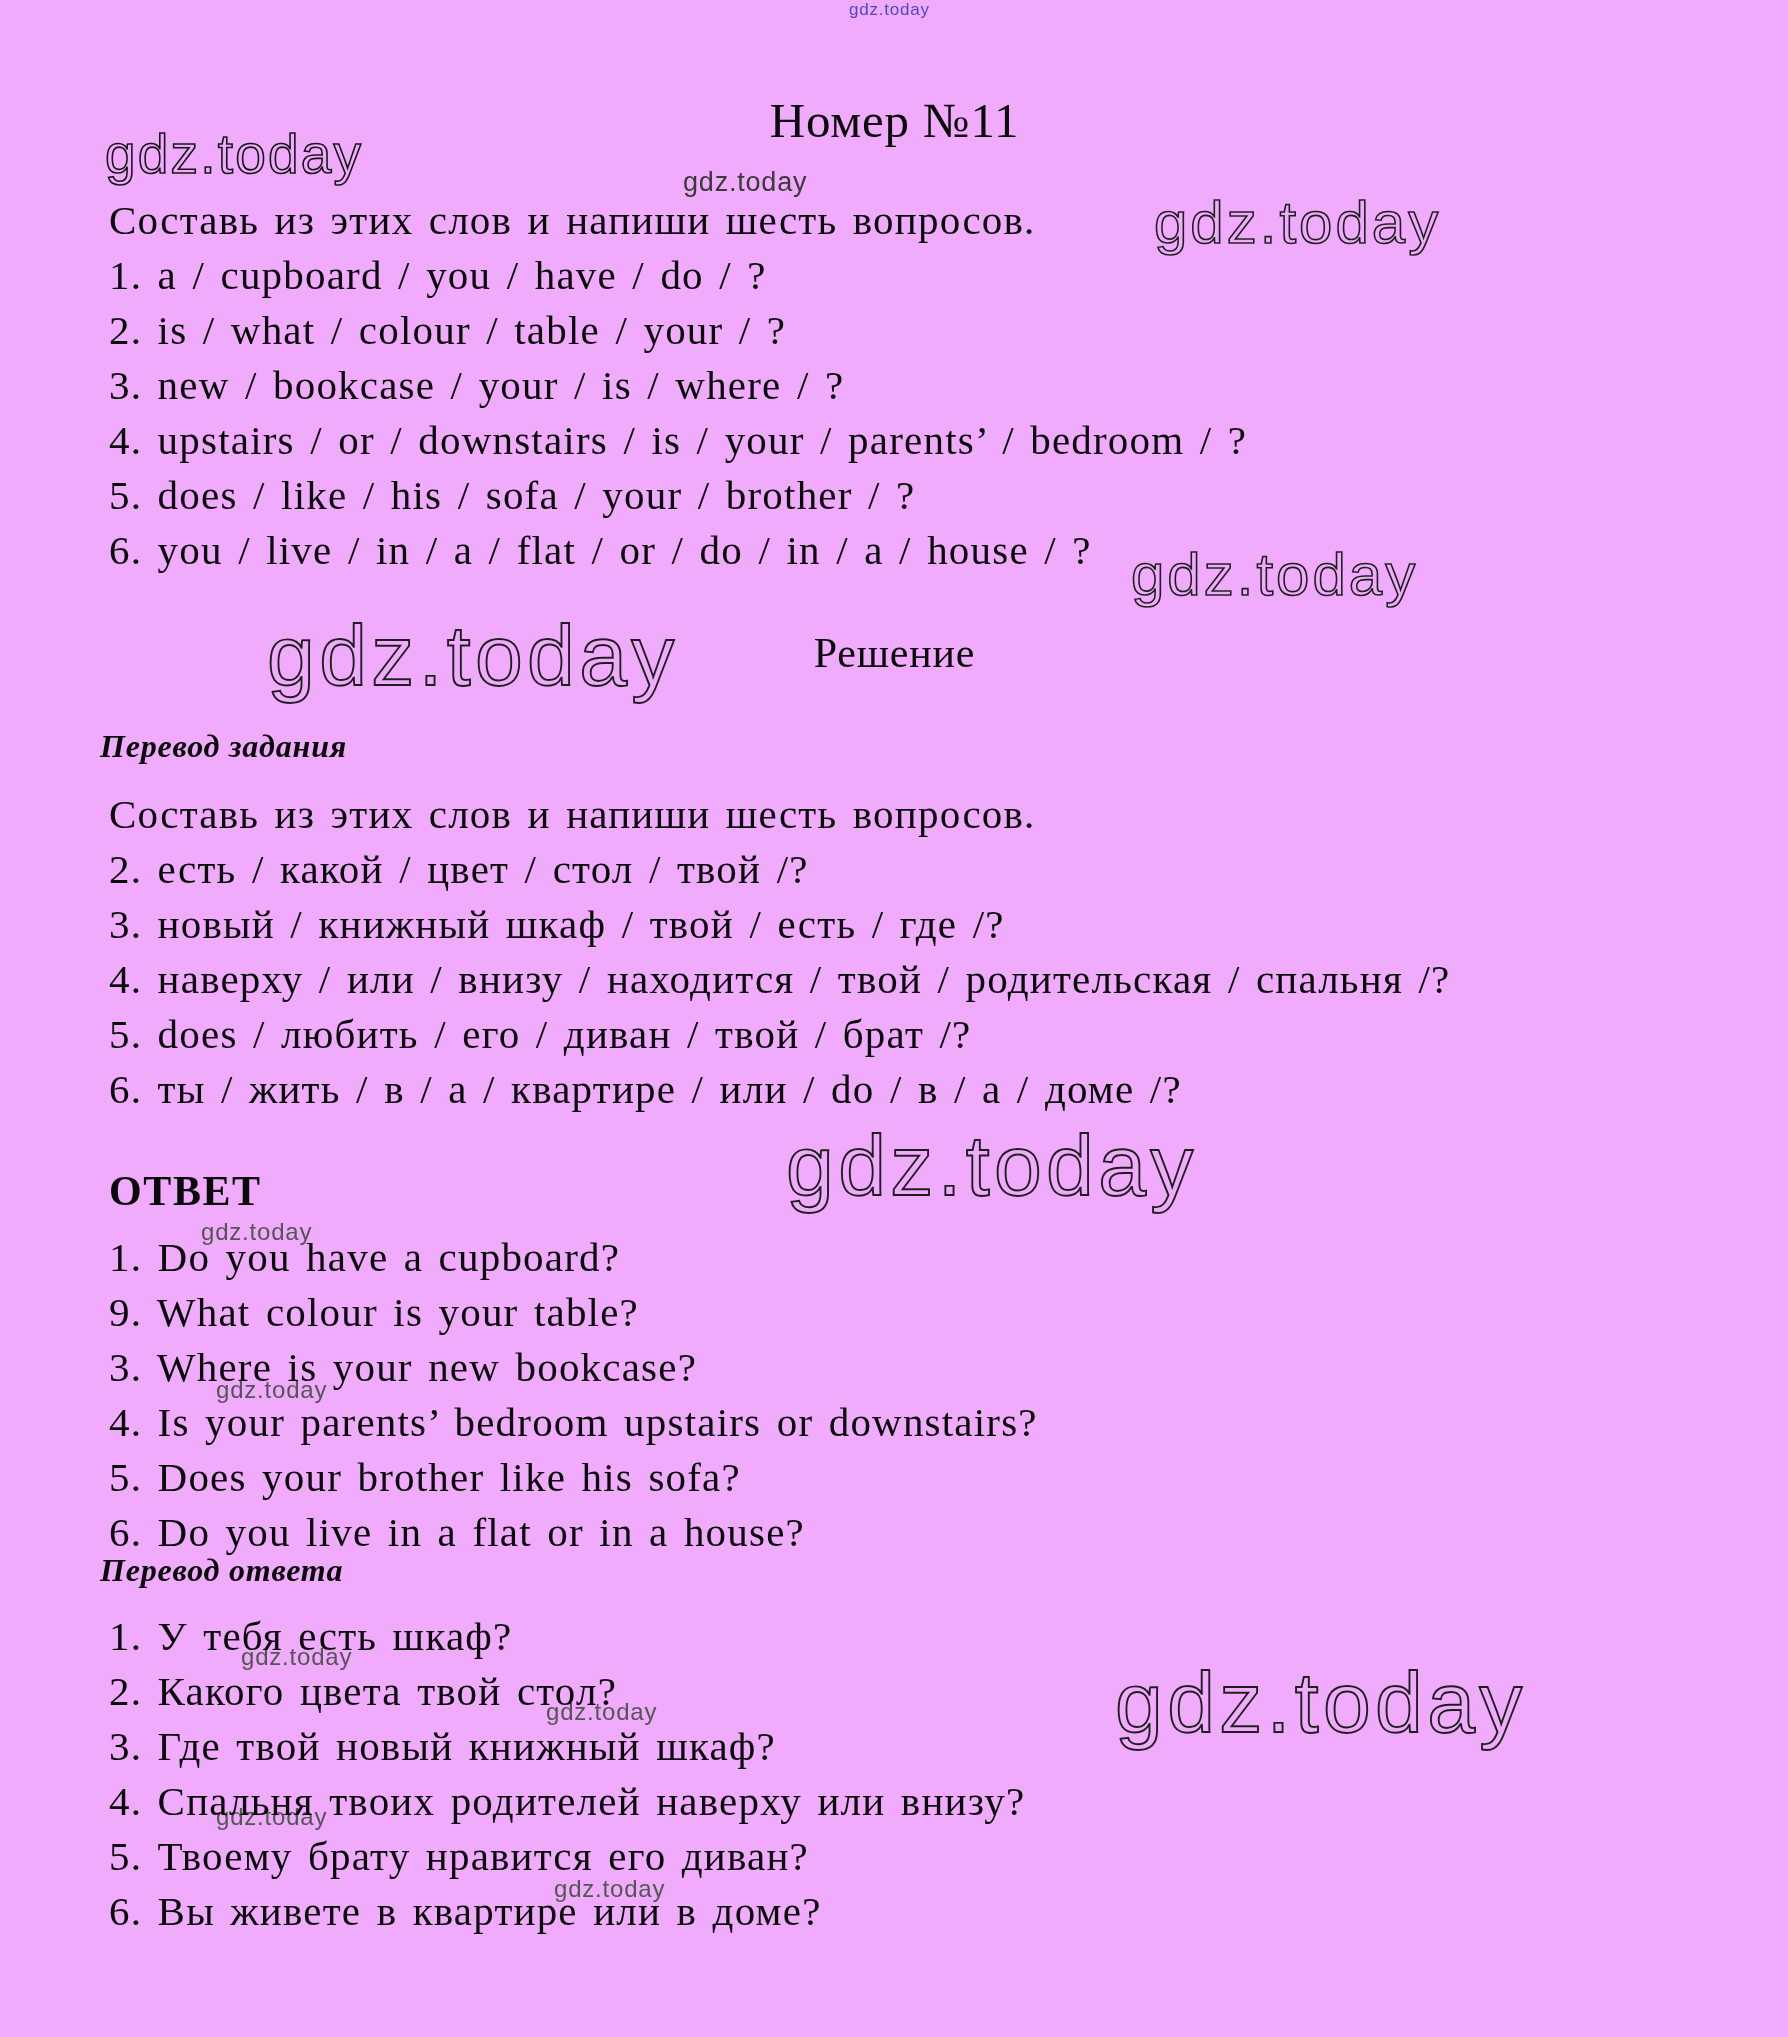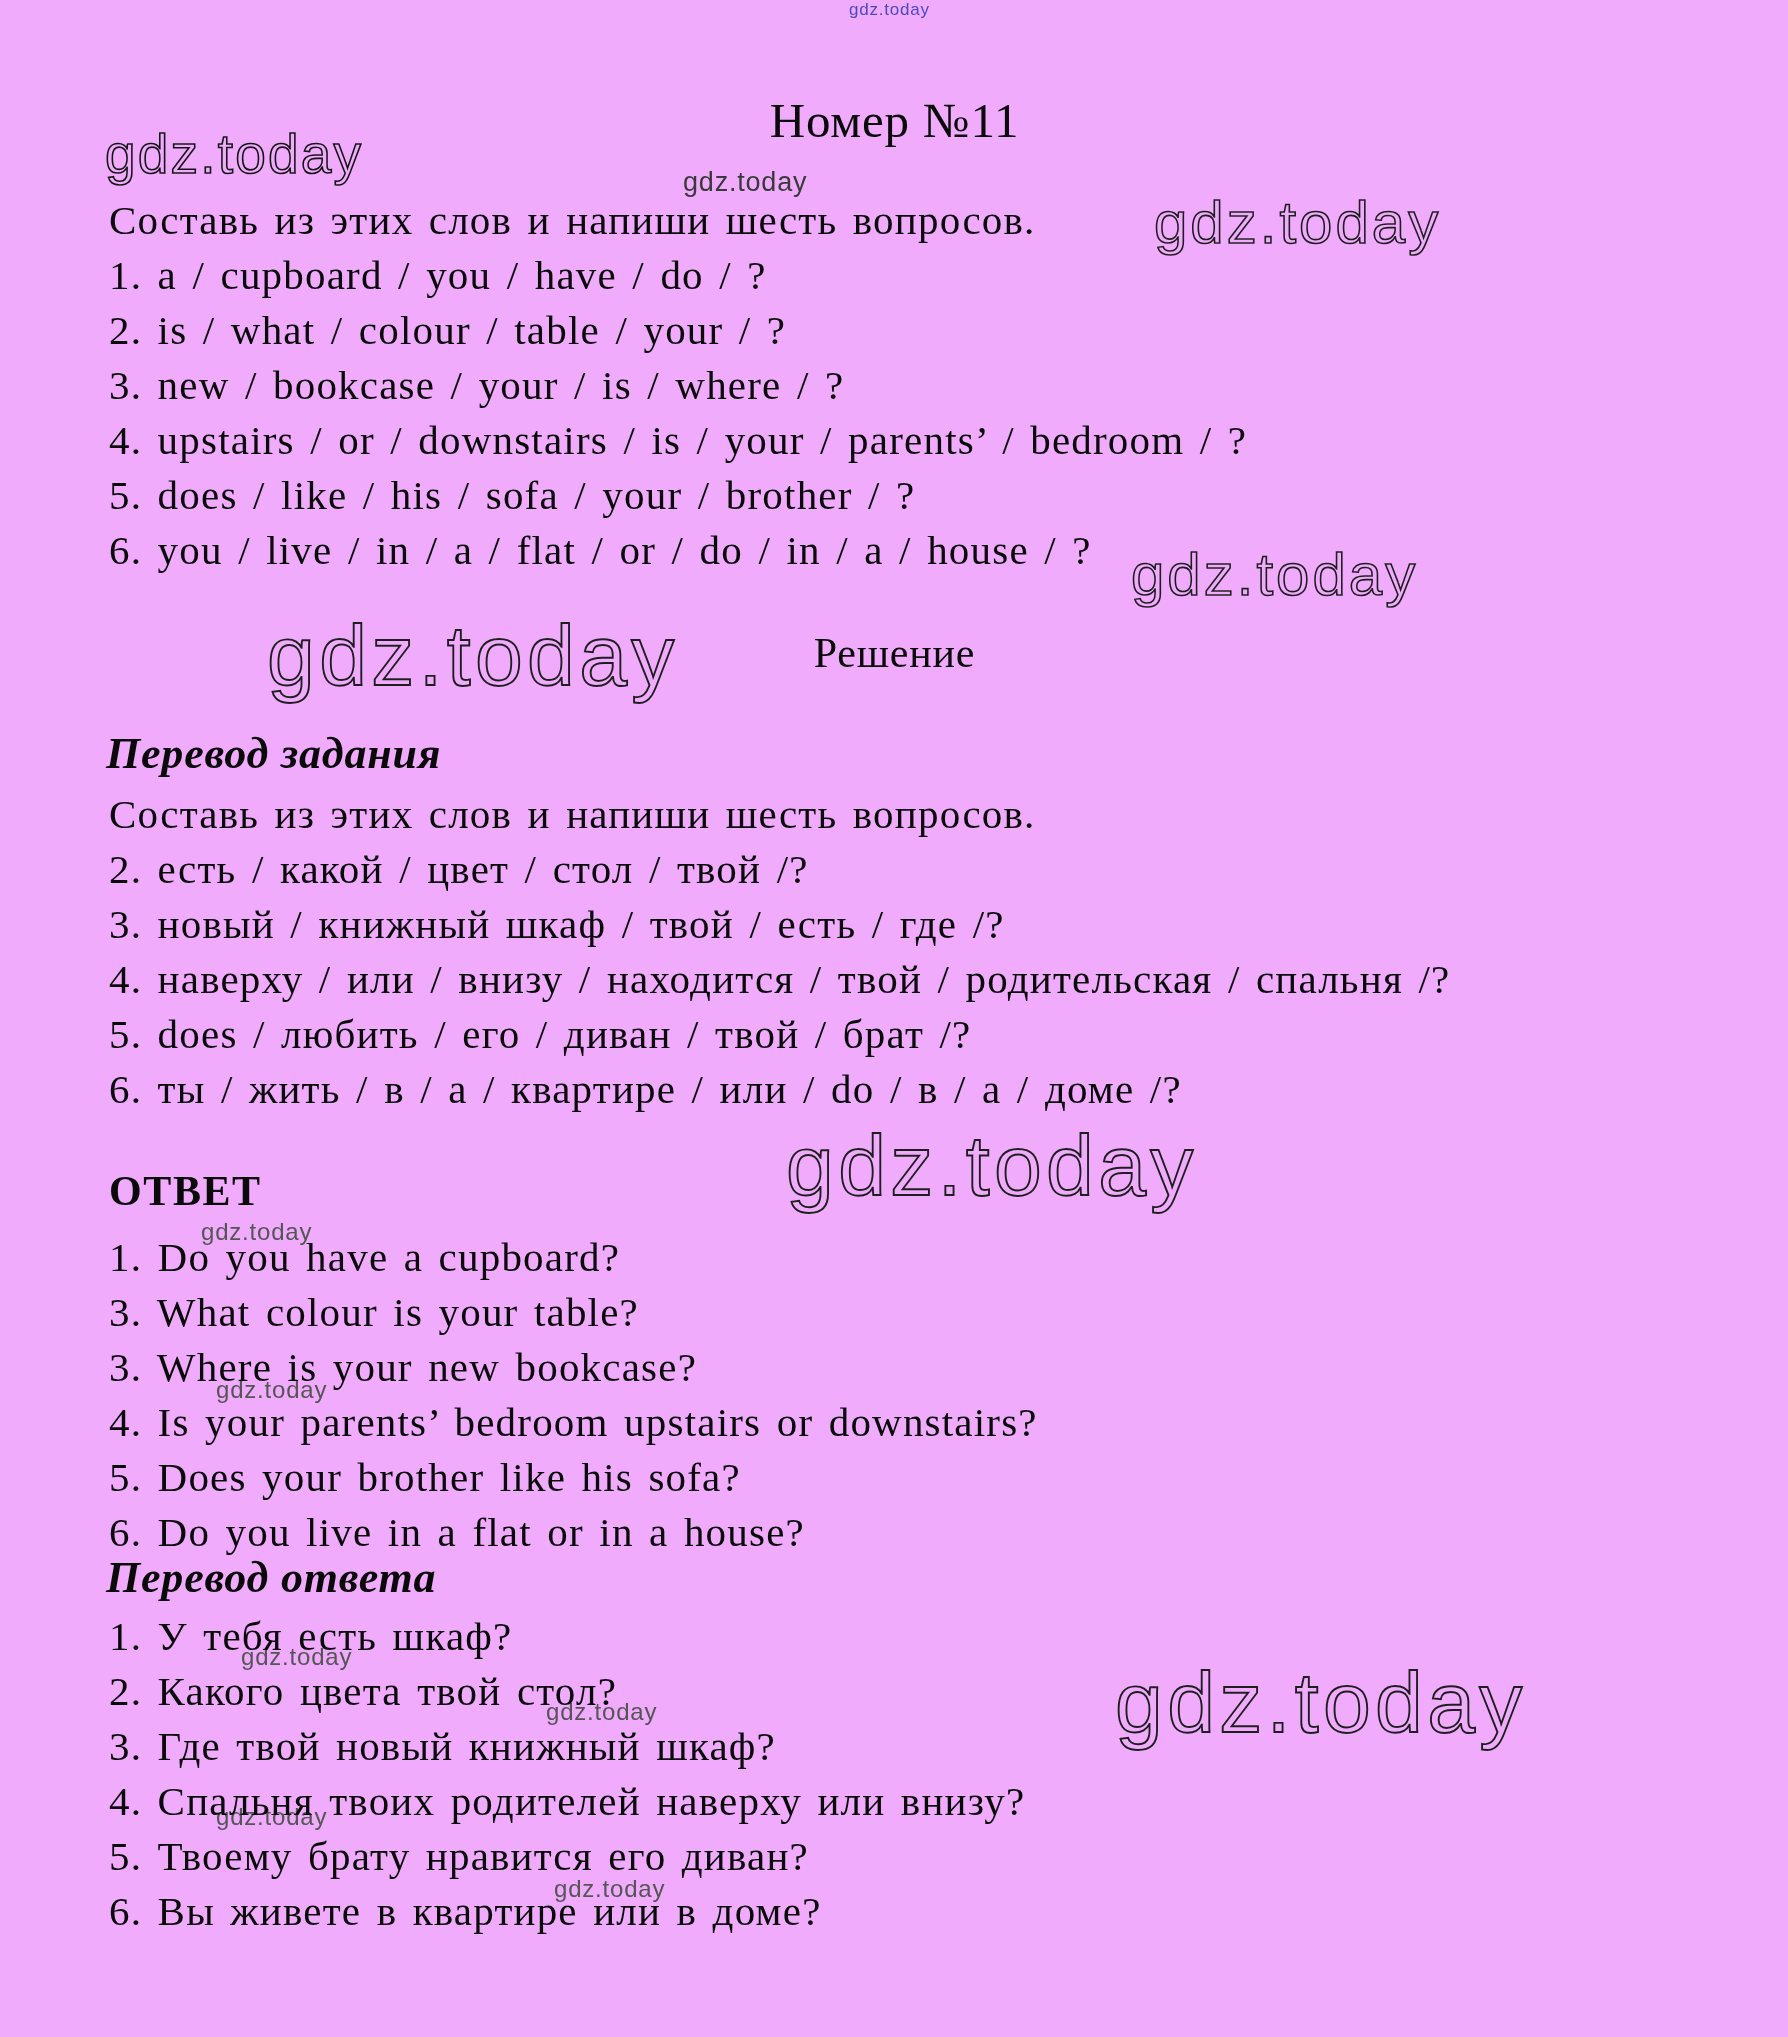--- a/index.html
+++ b/index.html
@@ -28,8 +28,8 @@
   }
   .textblock .line{height:55px;}
   .heading-bi{
-    position:absolute; left:106px;
-    font-size:44px; font-weight:bold; font-style:italic;
+    position:absolute; left:100px;
+    font-size:32px; font-weight:bold; font-style:italic;
     letter-spacing:0.8px; white-space:nowrap;
   }
   .heading-b{

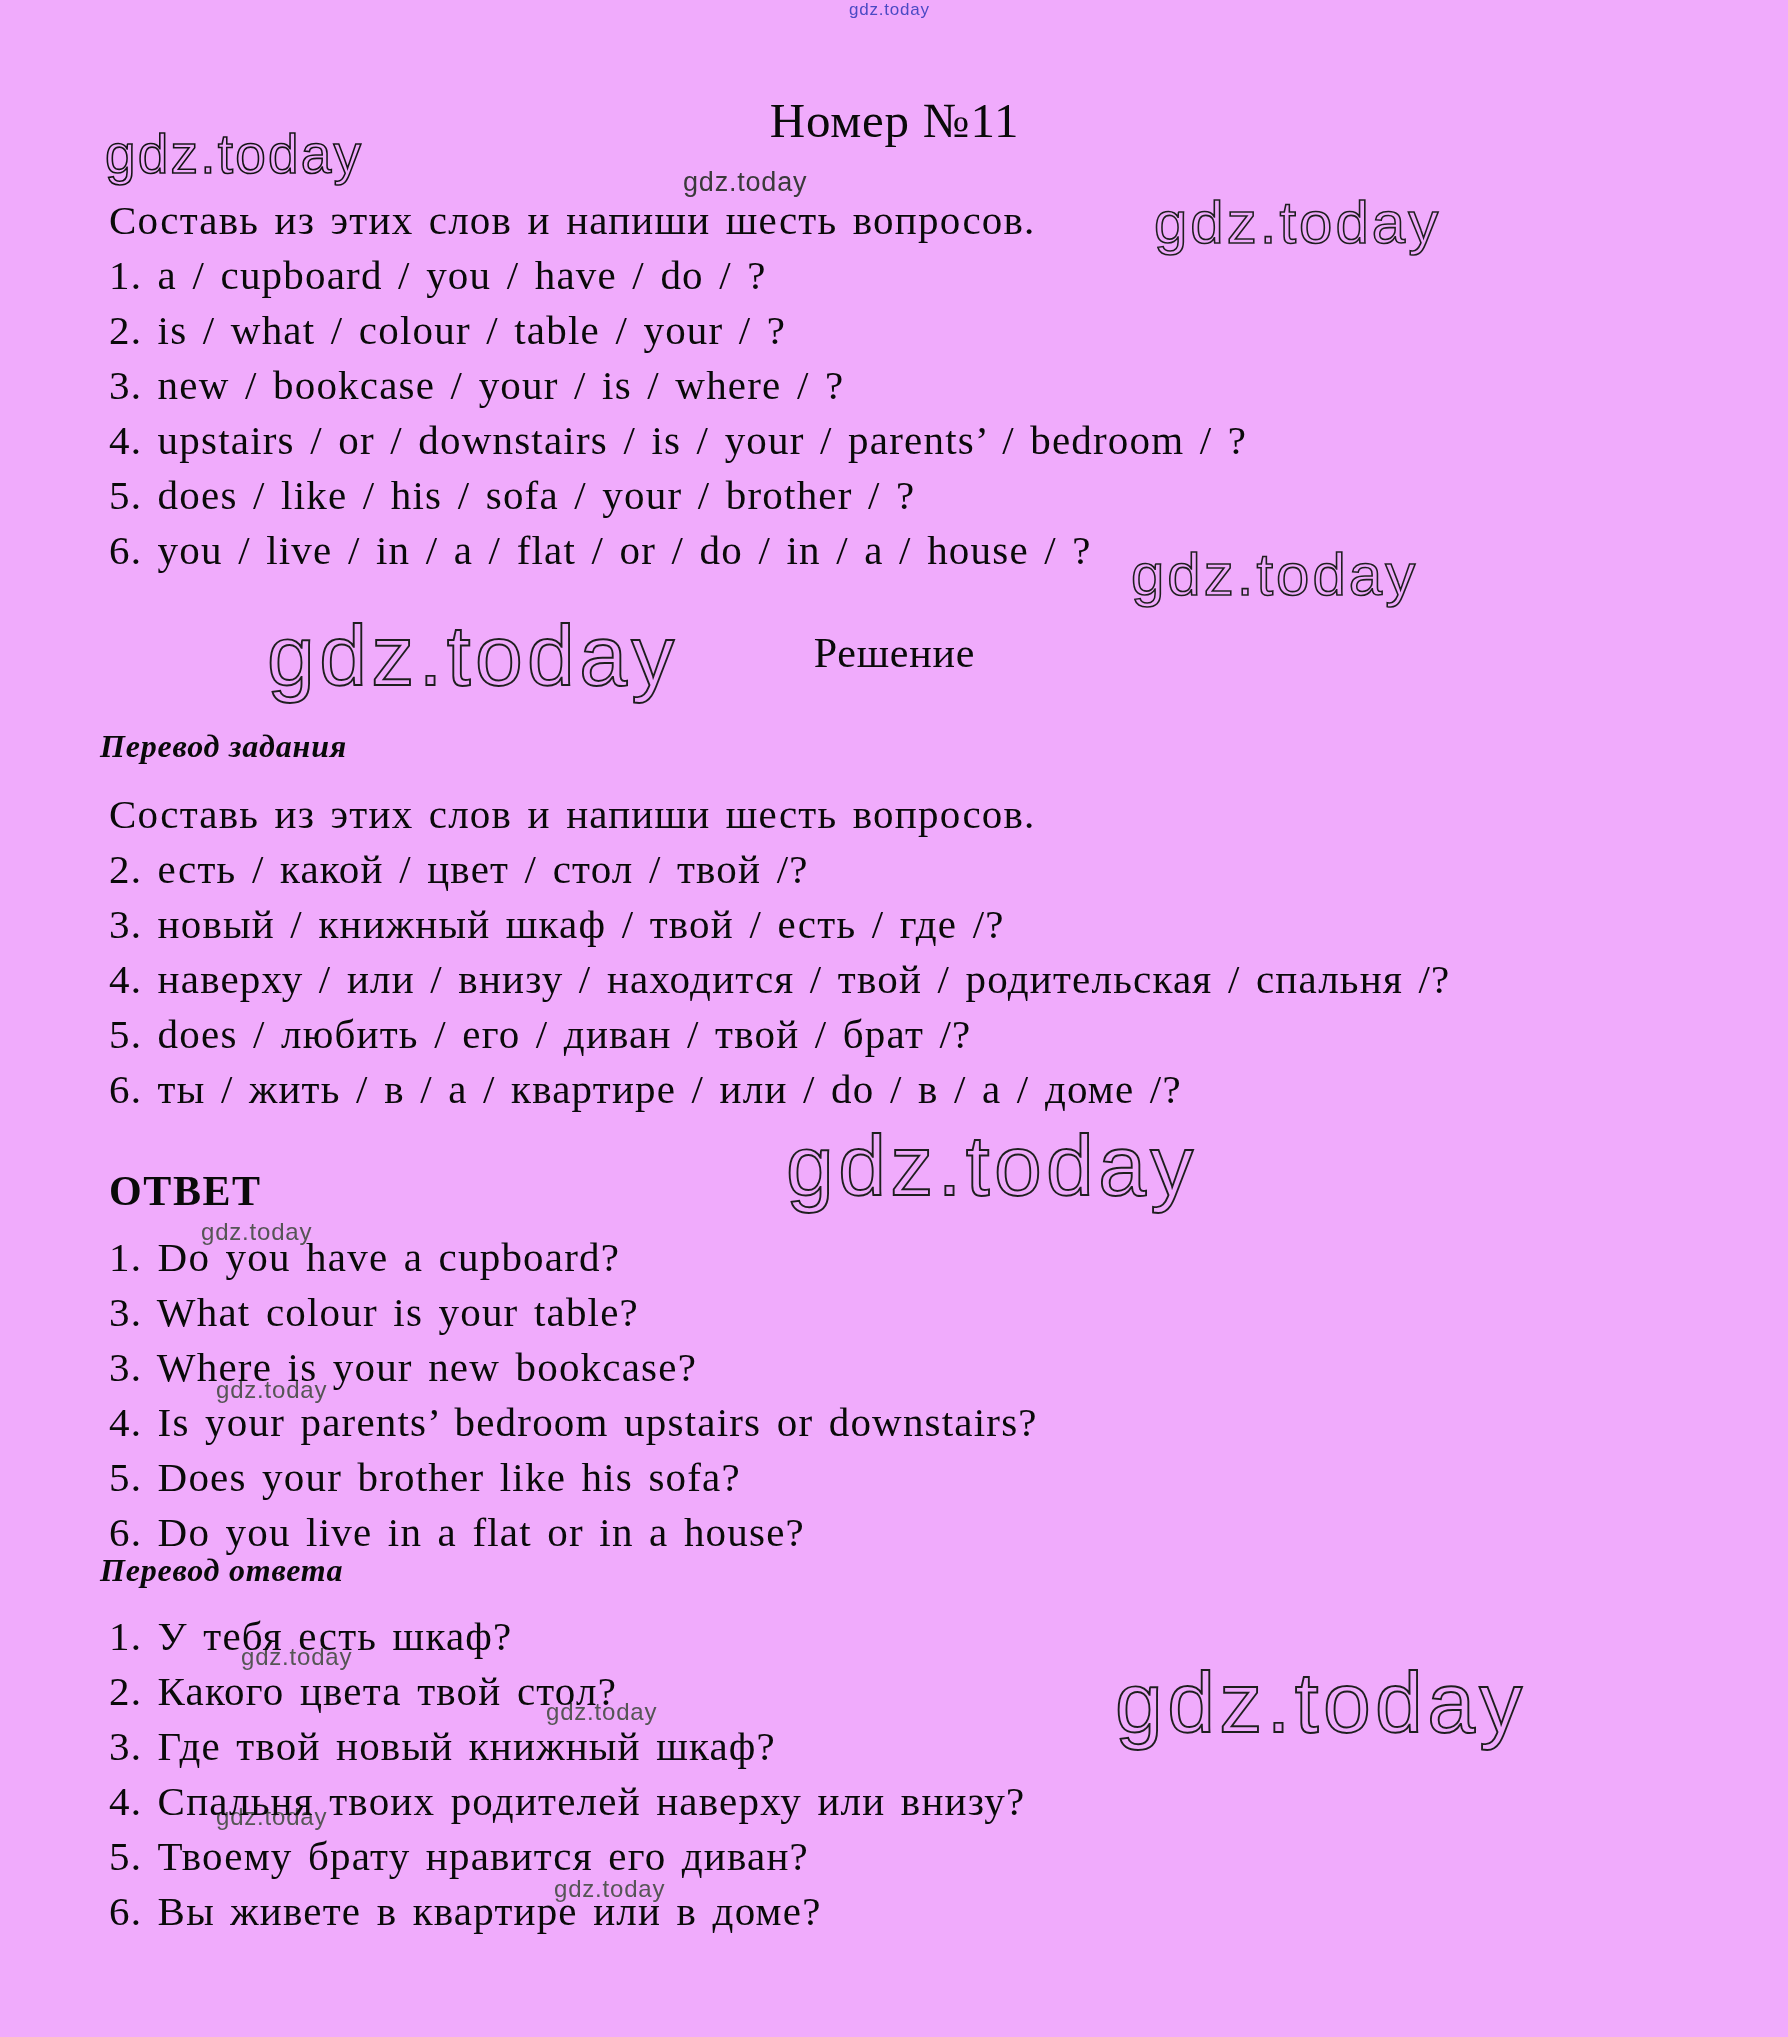--- a/index.html
+++ b/index.html
@@ -102,7 +102,7 @@
   <div class="heading-b" style="top:1167px;">ОТВЕТ</div>
   <div class="textblock" style="top:1230px;">
     <div class="line">1. Do you have a cupboard?</div>
-    <div class="line">3. What colour is your table?</div>
+    <div class="line">9. What colour is your table?</div>
     <div class="line">3. Where is your new bookcase?</div>
     <div class="line">4. Is your parents’ bedroom upstairs or downstairs?</div>
     <div class="line">5. Does your brother like his sofa?</div>

